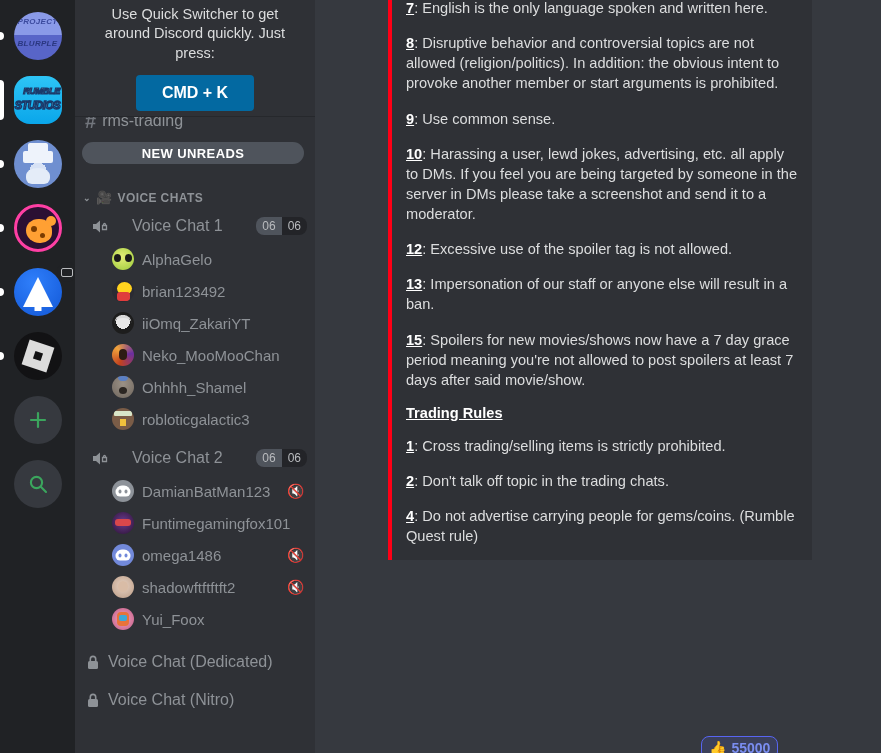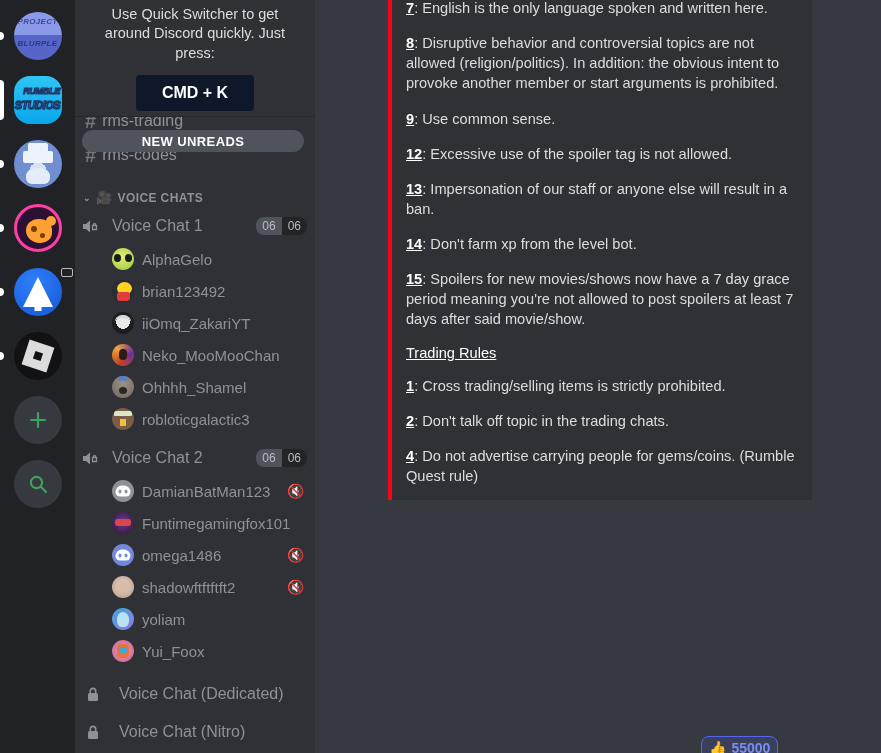--- a/index.html
+++ b/index.html
@@ -165,7 +165,7 @@
              justify-content:center; gap:12px; z-index:9; }
   .tooltip p { color:#dcddde; font-size:14.5px; line-height:1.35; text-align:center;
                width:212px; }
-  .qs-btn { background:#0f172a; color:#fff; font-size:16px; font-weight:bold;
+  .qs-btn { background:#0369a1; color:#fff; font-size:16px; font-weight:bold;
             padding:9px 26px; border-radius:4px; border:none; cursor:pointer; }
 
   

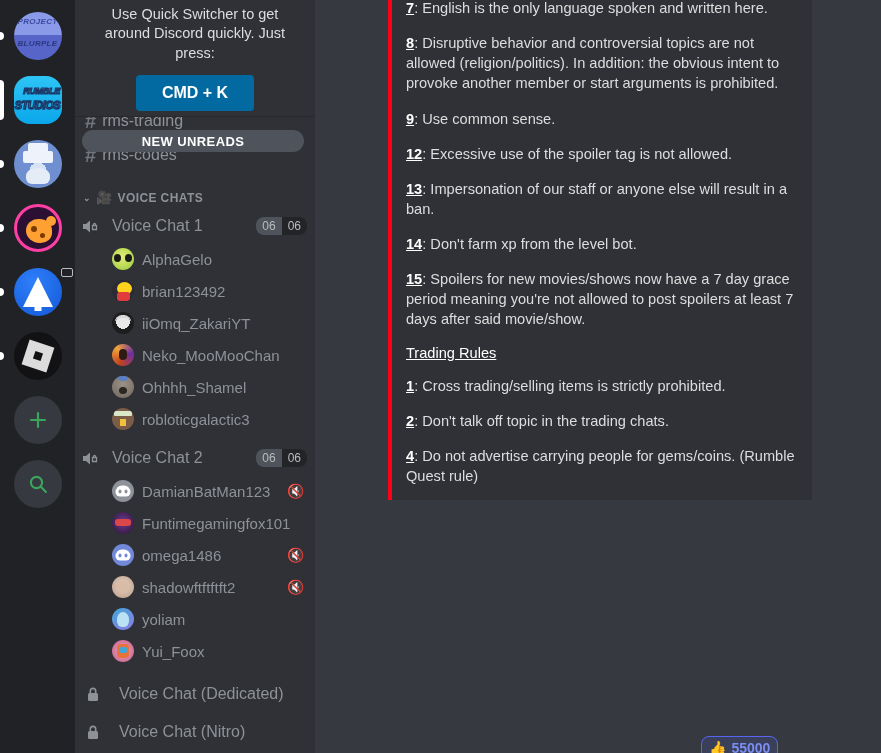--- a/index.html
+++ b/index.html
@@ -153,7 +153,7 @@
                  background:#3fa8d8; border-radius:2px; }
 
   
-  .unread { position:absolute; left:82px; top:130px; width:222px; height:22px;
+  .unread { position:absolute; left:82px; top:142px; width:222px; height:22px;
             background:#4f545c; border-radius:11px; color:#fff; font-size:13px;
             font-weight:bold; letter-spacing:.4px;
             display:flex; align-items:center; justify-content:center; z-index:5; }

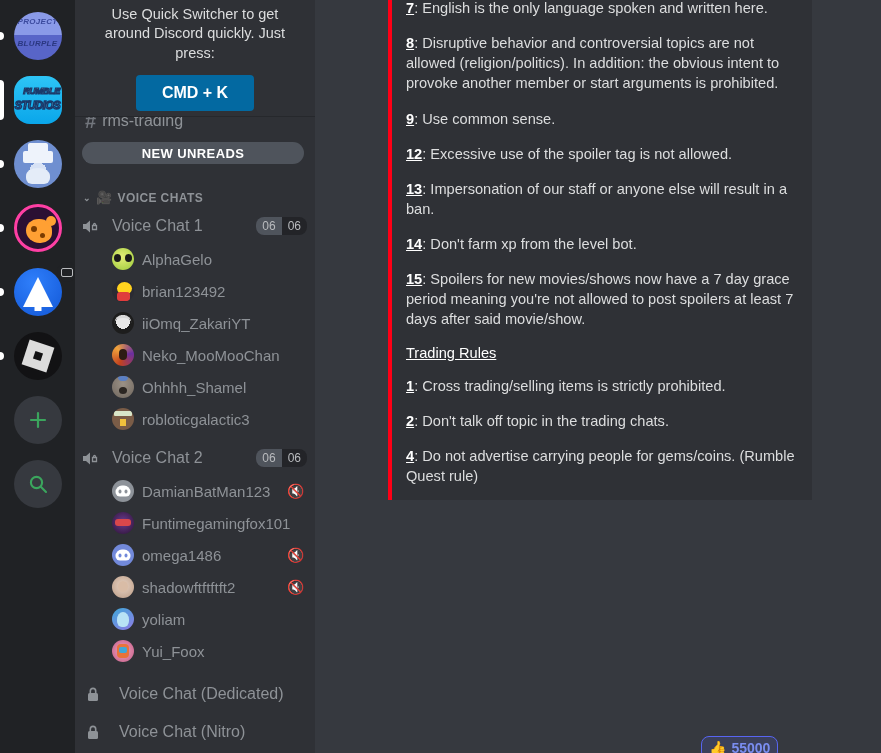--- a/index.html
+++ b/index.html
@@ -391,6 +391,7 @@
       <div class="rule"><b>7</b><span>: English is the only language spoken and written here.</span></div>
       <div class="rule"><b>8</b><span>: Disruptive behavior and controversial topics are not allowed (religion/politics). In addition: the obvious intent to provoke another member or start arguments is prohibited.</span></div>
       <div class="rule"><b>9</b><span>: Use common sense.</span></div>
+      <div class="rule"><b>10</b><span>: Harassing a user, lewd jokes, advertising, etc. all apply to DMs. If you feel you are being targeted by someone in the server in DMs please take a screenshot and send it to a moderator.</span></div>
       <div class="rule"><b>12</b><span>: Excessive use of the spoiler tag is not allowed.</span></div>
       <div class="rule"><b>13</b><span>: Impersonation of our staff or anyone else will result in a ban.</span></div>
       <div class="rule"><b>14</b><span>: Don't farm xp from the level bot.</span></div>

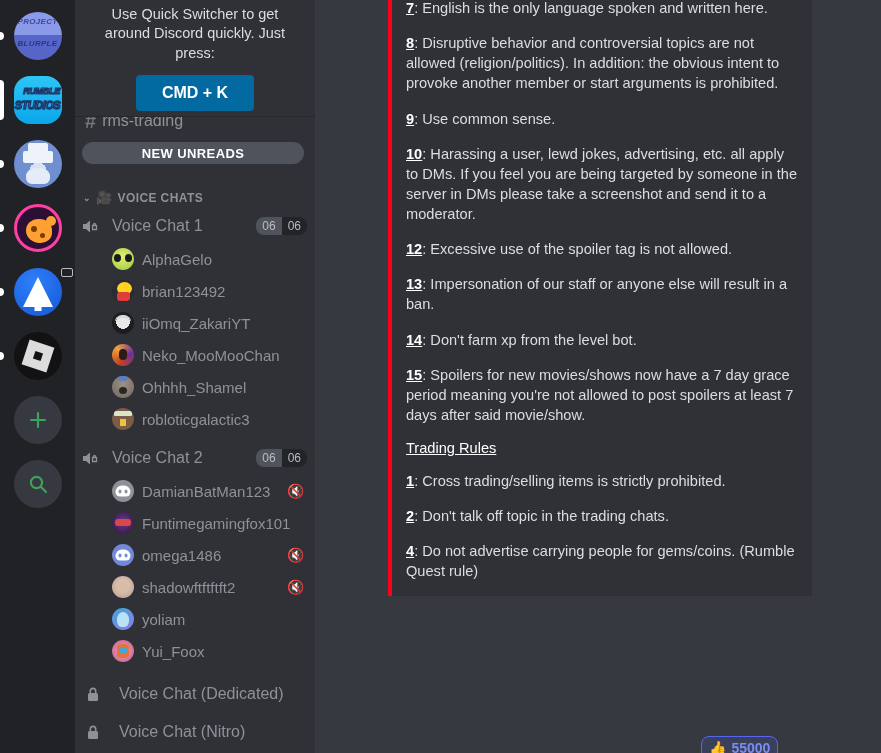--- a/index.html
+++ b/index.html
@@ -87,7 +87,7 @@
          color:#8e9297; font-size:12px; font-weight:bold; letter-spacing:.4px; }
   .chev { font-size:9px; }
   .cat-ico { font-size:13px; }
-  .vchan { display:flex; align-items:center; gap:12px; height:34px; padding:0 8px 0 6px; }
+  .vchan { display:flex; align-items:center; gap:22px; height:34px; padding:0 8px 0 16px; }
   .vname { color:#8e9297; font-size:16px; flex:1; }
   .limit { display:flex; border-radius:8px; overflow:hidden; font-size:12px; color:#b9bbbe; }
   .limit span { padding:2px 6px; }

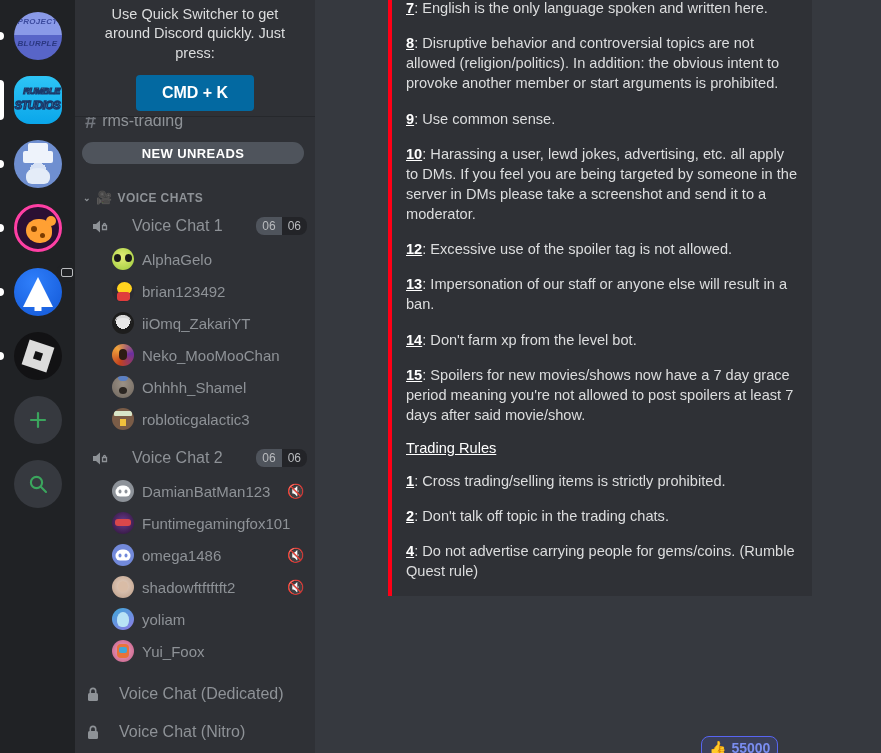--- a/index.html
+++ b/index.html
@@ -394,7 +394,6 @@
       <div class="rule"><b>10</b><span>: Harassing a user, lewd jokes, advertising, etc. all apply to DMs. If you feel you are being targeted by someone in the server in DMs please take a screenshot and send it to a moderator.</span></div>
       <div class="rule"><b>12</b><span>: Excessive use of the spoiler tag is not allowed.</span></div>
       <div class="rule"><b>13</b><span>: Impersonation of our staff or anyone else will result in a ban.</span></div>
-      <div class="rule"><b>14</b><span>: Don't farm xp from the level bot.</span></div>
       <div class="rule"><b>15</b><span>: Spoilers for new movies/shows now have a 7 day grace period meaning you're not allowed to post spoilers at least 7 days after said movie/show.</span></div>
 
       <div class="rules-head">Trading Rules</div>

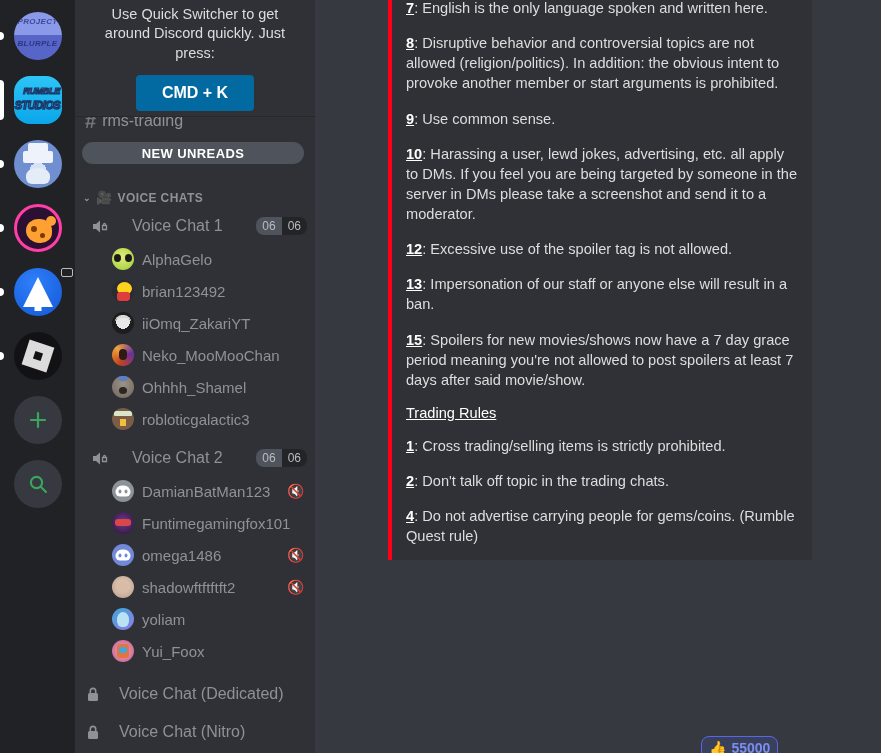--- a/index.html
+++ b/index.html
@@ -176,7 +176,7 @@
   .rule { color:#dcddde; font-size:14.6px; line-height:1.38; margin-bottom:15px; }
   .rule:last-of-type { margin-bottom:0; }
   .rule b { font-weight:bold; text-decoration:underline; color:#fff; }
-  .rules-head { color:#fff; font-size:14.6px; font-weight:normal; text-decoration:underline;
+  .rules-head { color:#fff; font-size:14.6px; font-weight:bold; text-decoration:underline;
                 margin-bottom:15px; }
   .reaction { position:absolute; left:386px; top:736px; background:#3b405a;
               border:1px solid #5865f2; border-radius:8px; height:24px;

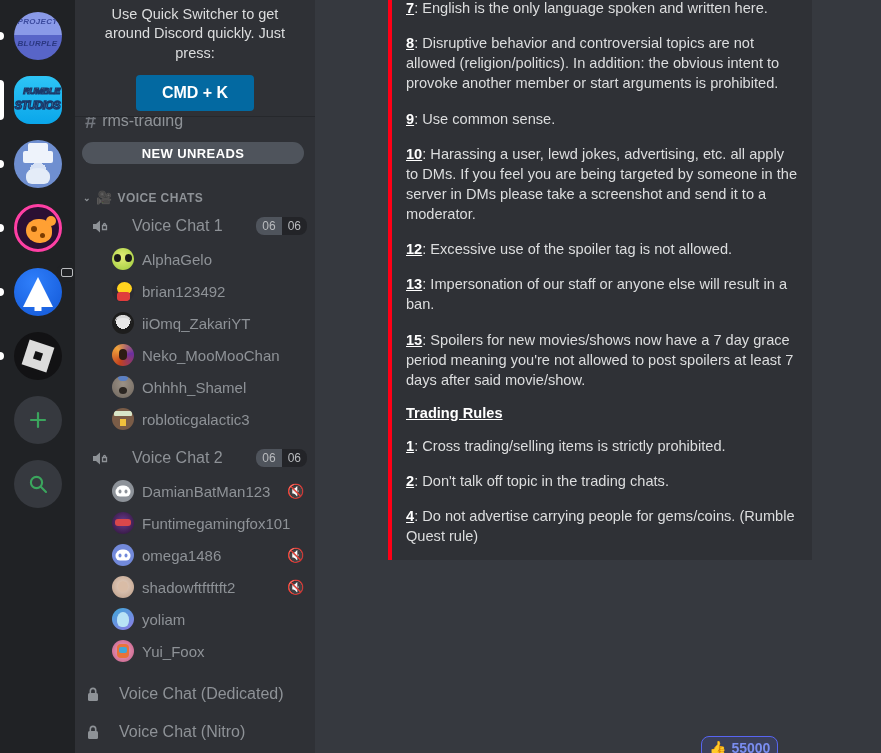--- a/index.html
+++ b/index.html
@@ -354,10 +354,6 @@
       <span class="mute" style="color:#f04747">🔇</span>
     </div>
     <div class="vuser">
-      <span class="av a-yol"></span>
-      <span class="uname">yoliam</span>
-    </div>
-    <div class="vuser">
       <span class="av a-yui"></span>
       <span class="uname">Yui_Foox</span>
     </div>

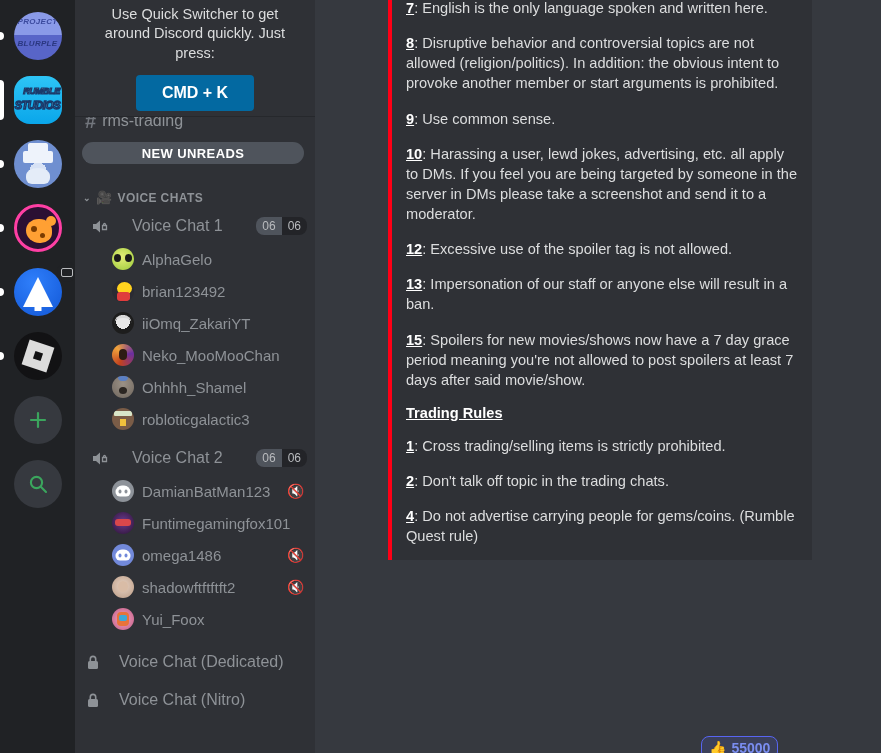--- a/index.html
+++ b/index.html
@@ -98,7 +98,7 @@
         overflow:hidden; background:#4f545c; }
   .uname { color:#8e9297; font-size:15px; flex:1; white-space:nowrap; }
   .mute { font-size:14px; line-height:1; }
-  .lockchan { display:flex; align-items:center; gap:18px; height:38px; padding:0 8px 0 10px;
+  .lockchan { display:flex; align-items:center; gap:7px; height:38px; padding:0 8px 0 10px;
               color:#8e9297; font-size:16px; }
 
   

